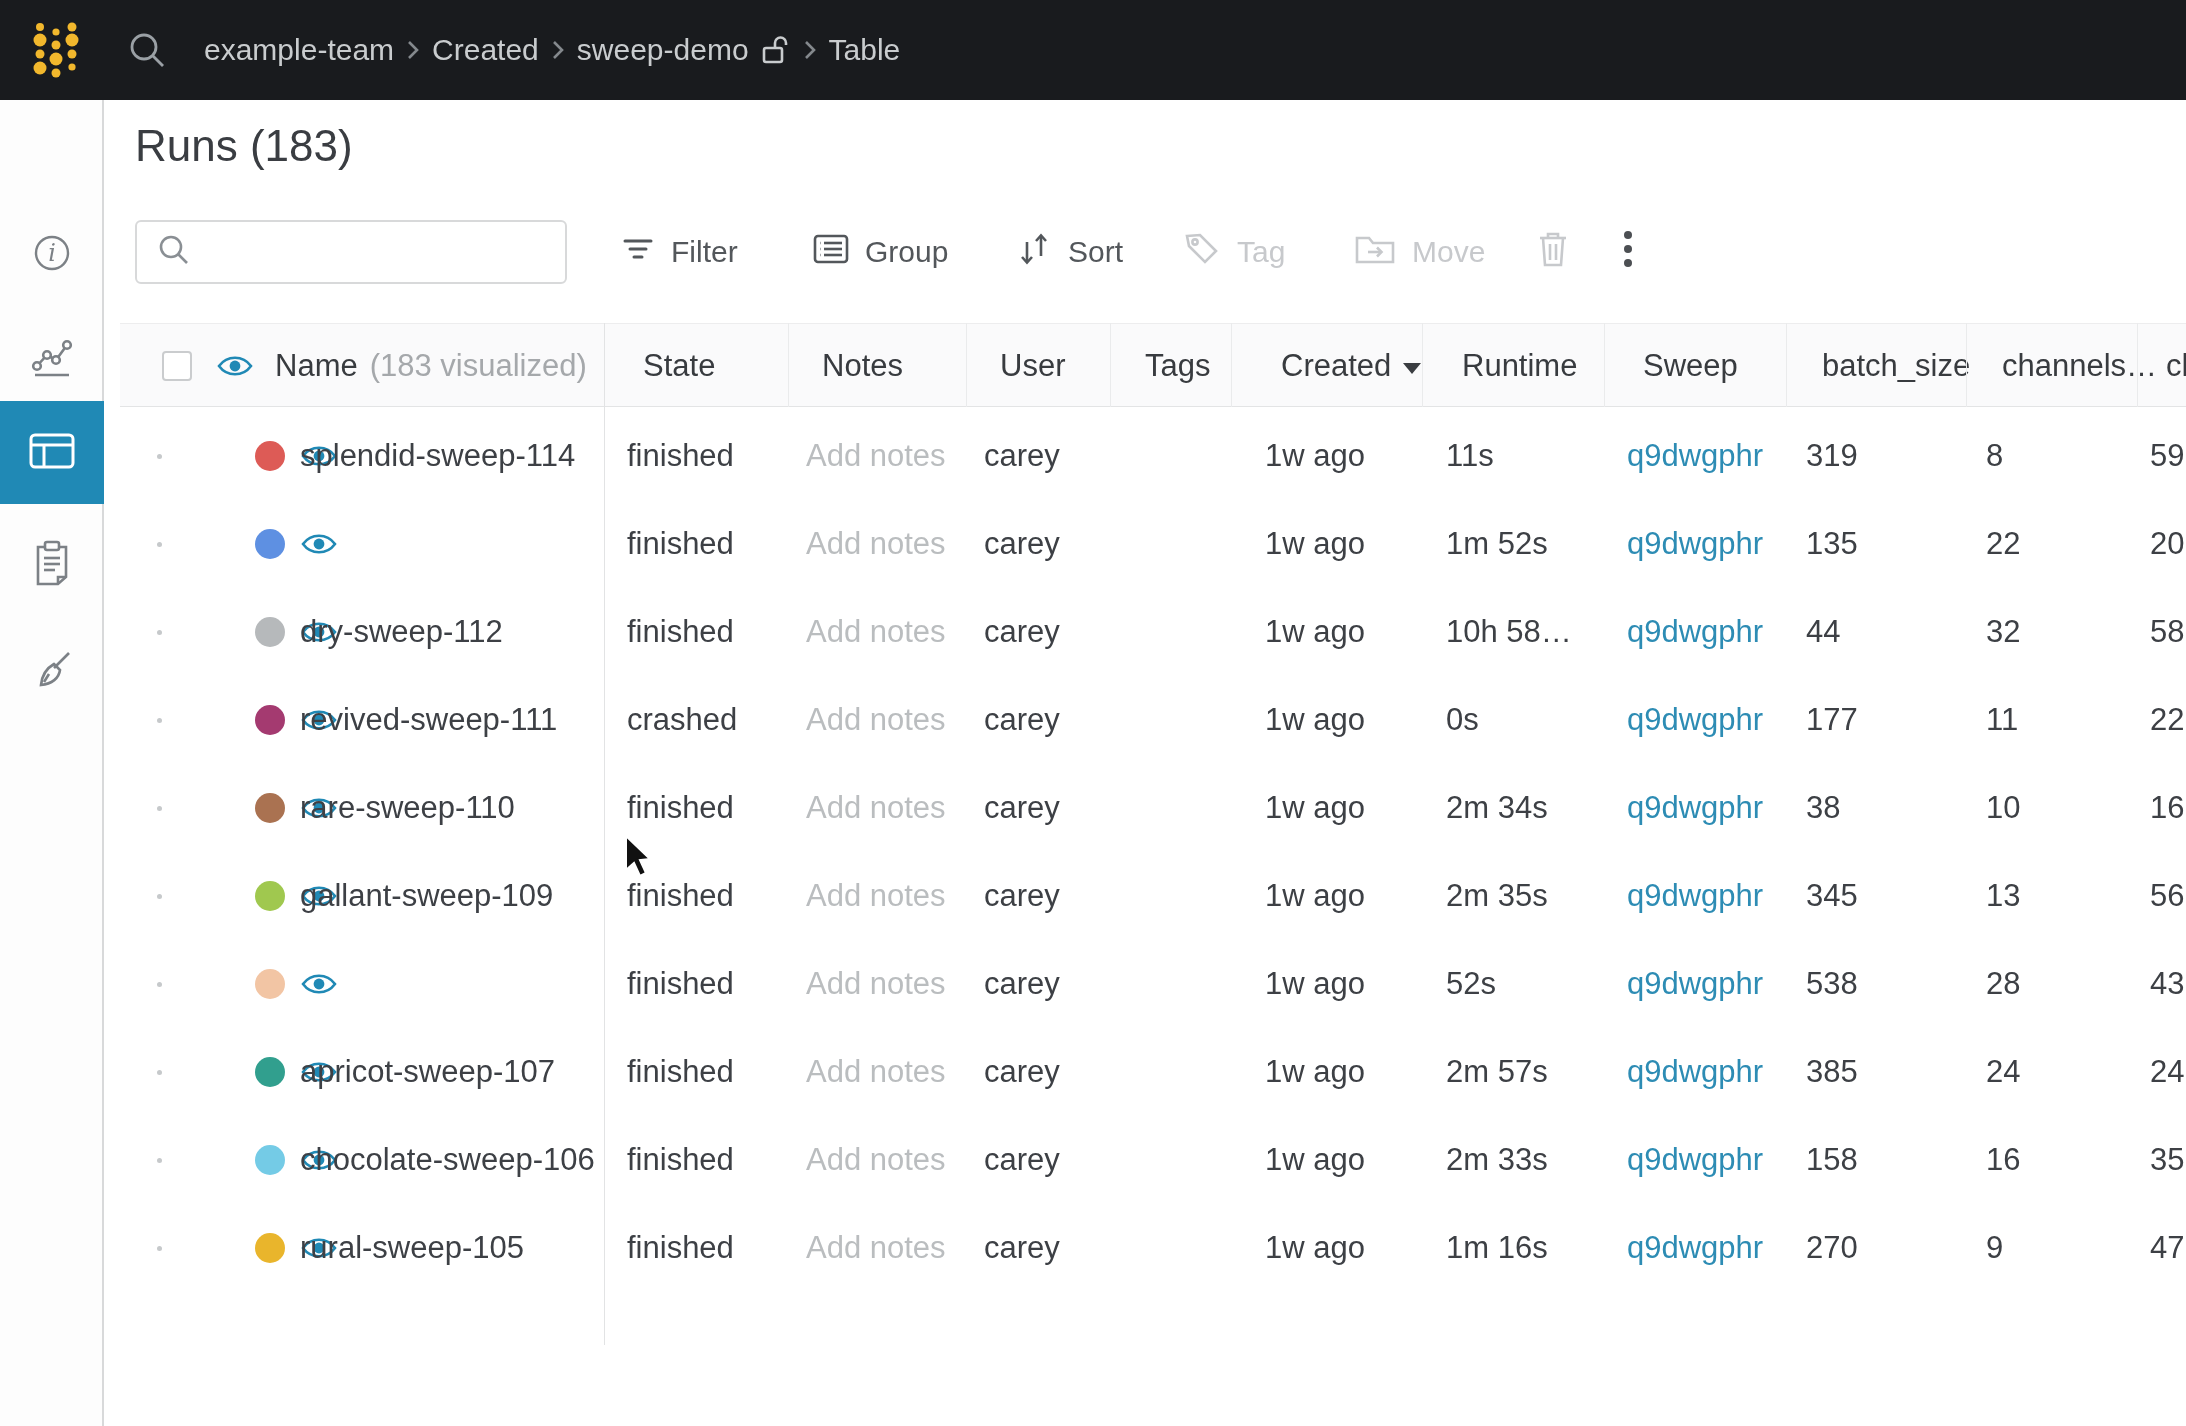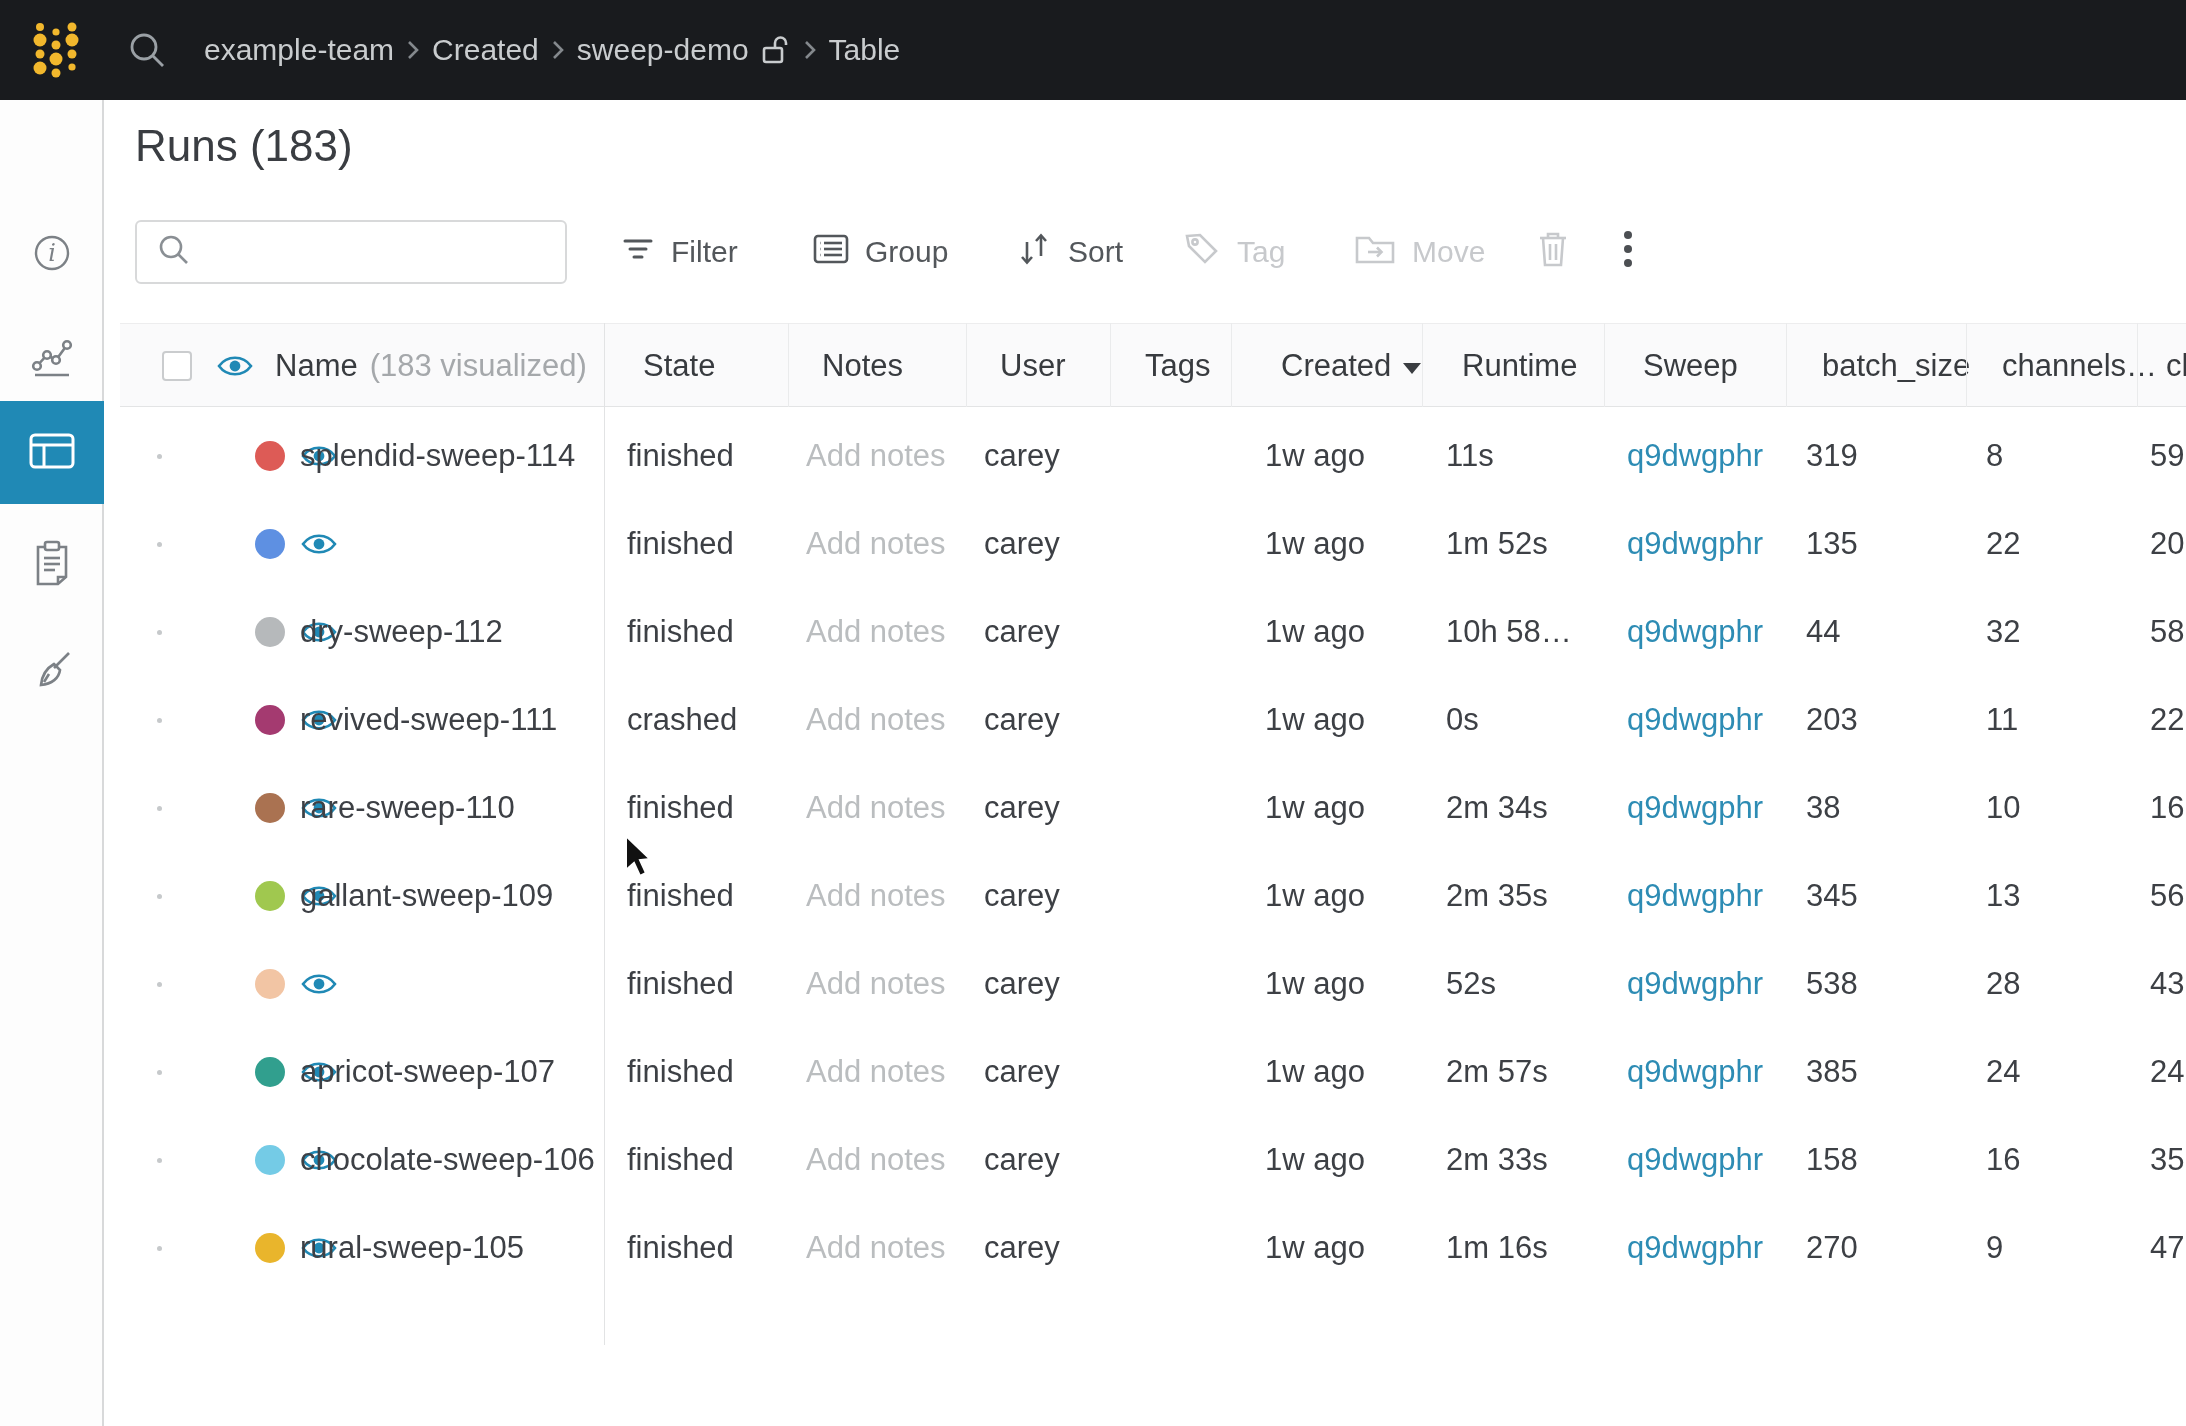--- a/index.html
+++ b/index.html
@@ -386,7 +386,7 @@
     <span class="cell c-created">1w ago</span>
     <span class="cell c-runtime">0s</span>
     <span class="cell c-sweep">q9dwgphr</span>
-    <span class="cell c-batch">203</span>
+    <span class="cell c-batch">177</span>
     <span class="cell c-chan">11</span>
     <span class="cell c-ch2">22</span>
   </div>

